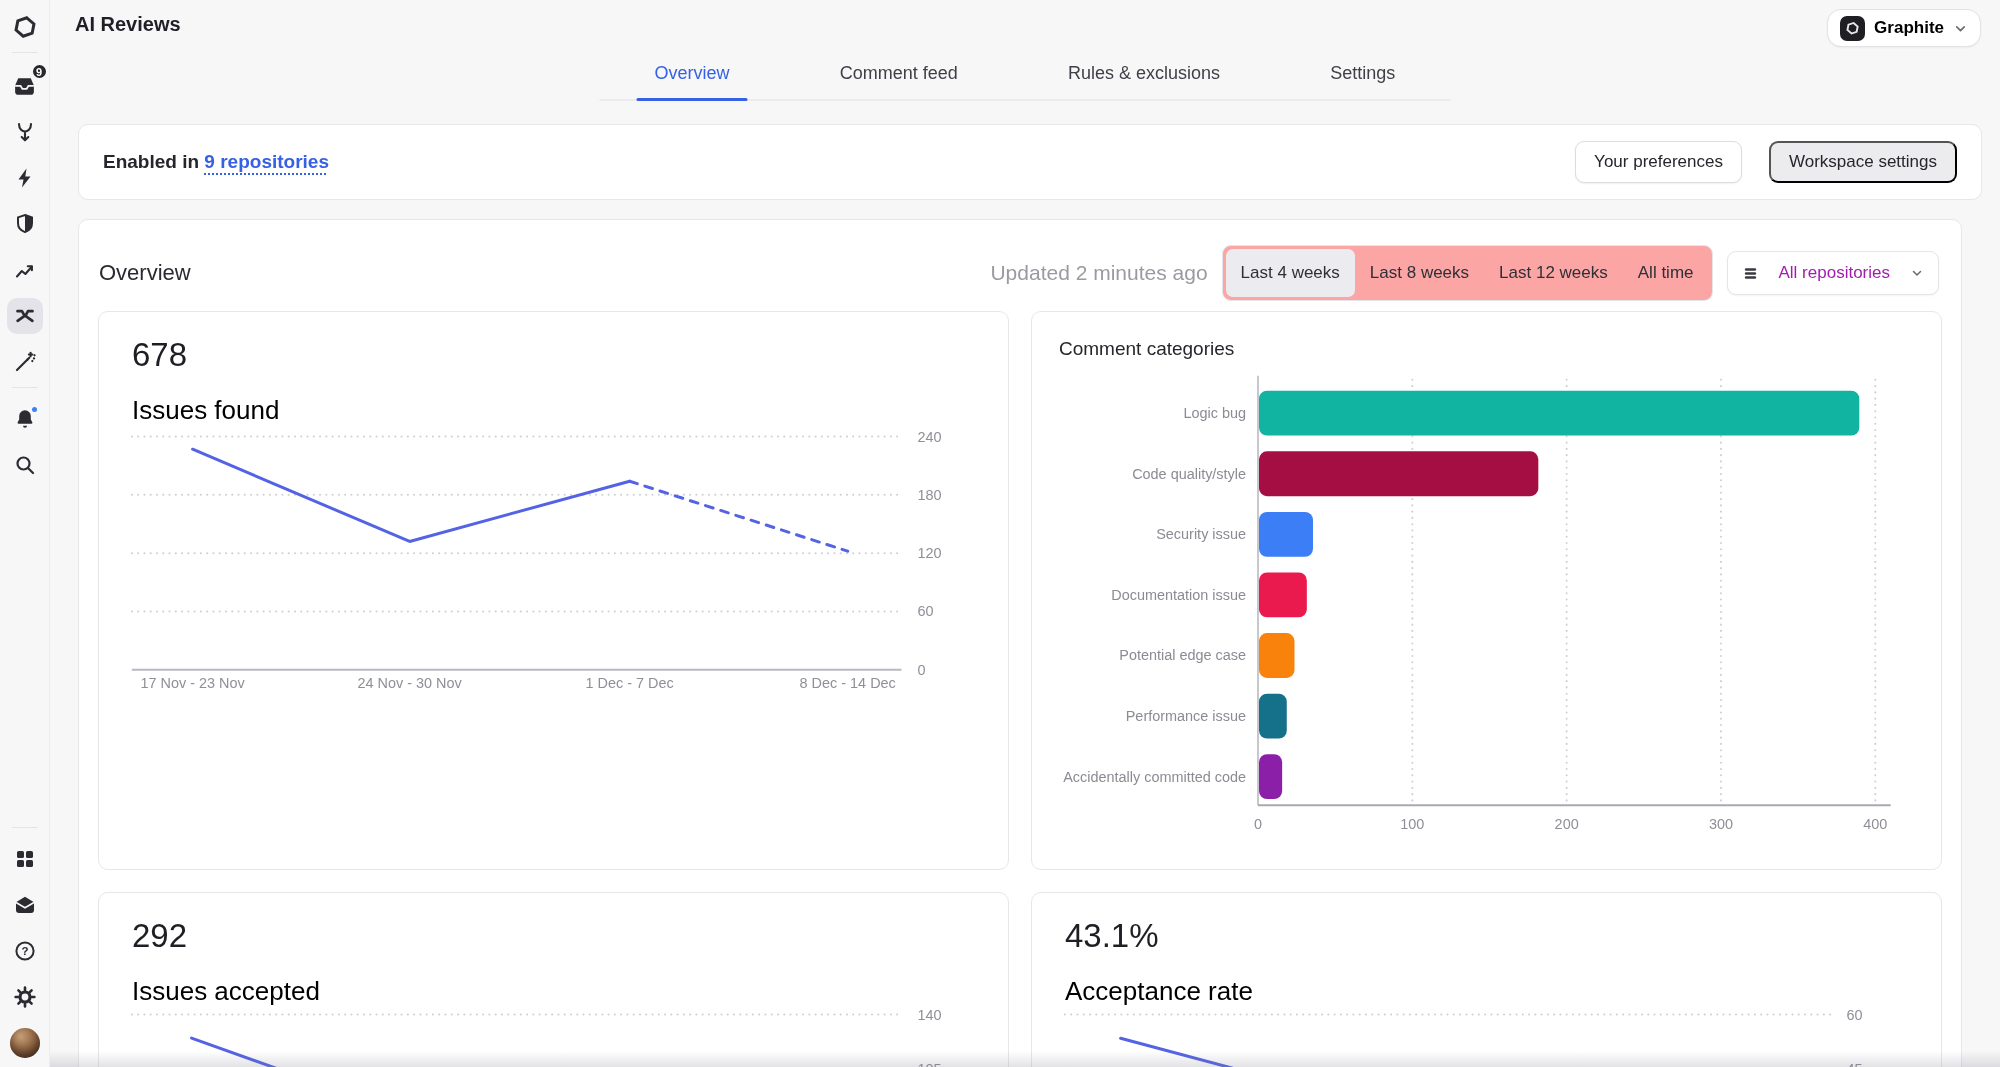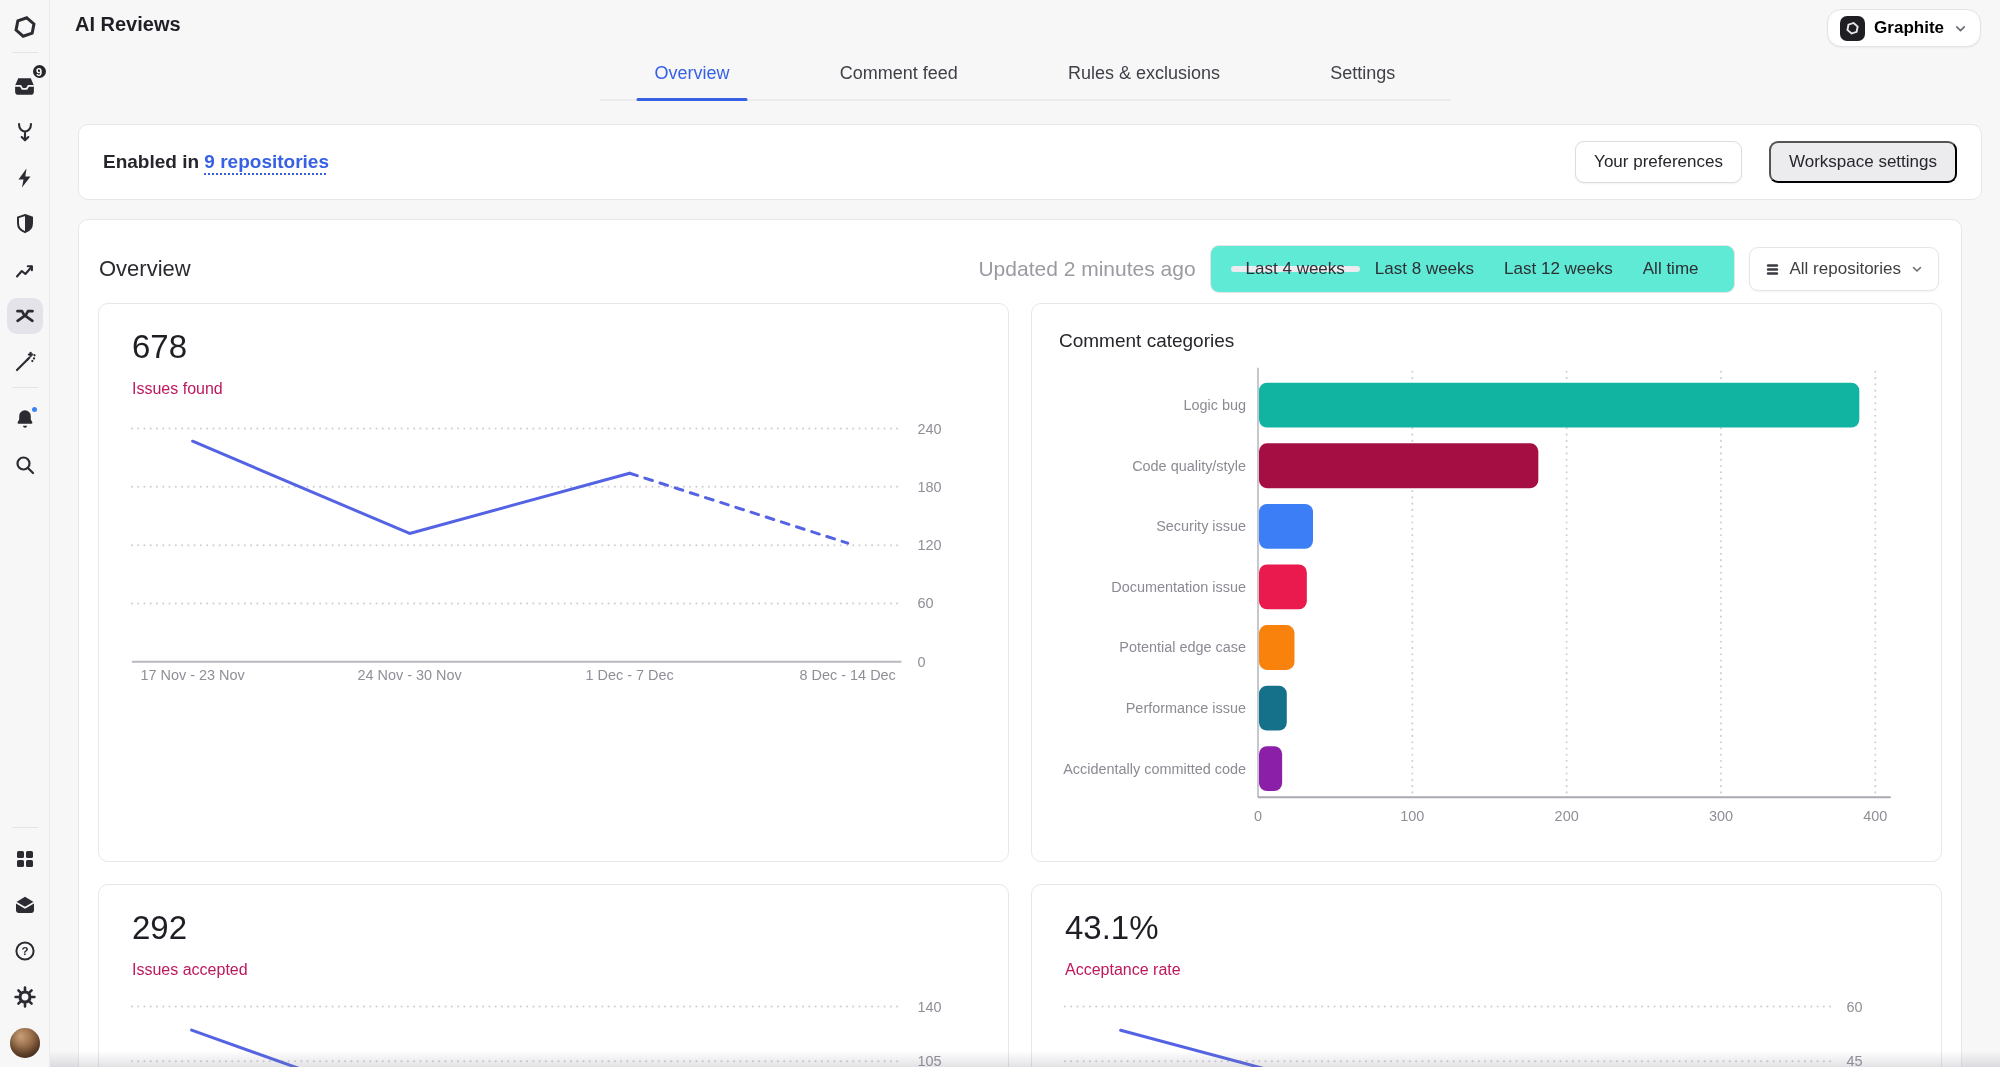--- a/index.html
+++ b/index.html
@@ -55,7 +55,7 @@
   .section-title{font-size:22px;color:#2a2a30}
   .head-right{margin-left:auto;display:flex;align-items:center;gap:14px}
   .updated{color:#9a9aa2;font-size:21px}
-  .seg{display:flex;background:#5eead4;border:1px solid #e5e5e9;border-radius:9px;padding:20px;height:48px}
+  .seg{display:flex;background:#fca5a5;border:1px solid #e5e5e9;border-radius:9px;padding:3px;height:56px}
   .seg-item{padding:0 15px;display:flex;align-items:center;font-size:17px;color:#2f2f36;
     border-radius:7px;cursor:pointer;white-space:nowrap}
   .seg-item.selected{background:#ececf0}

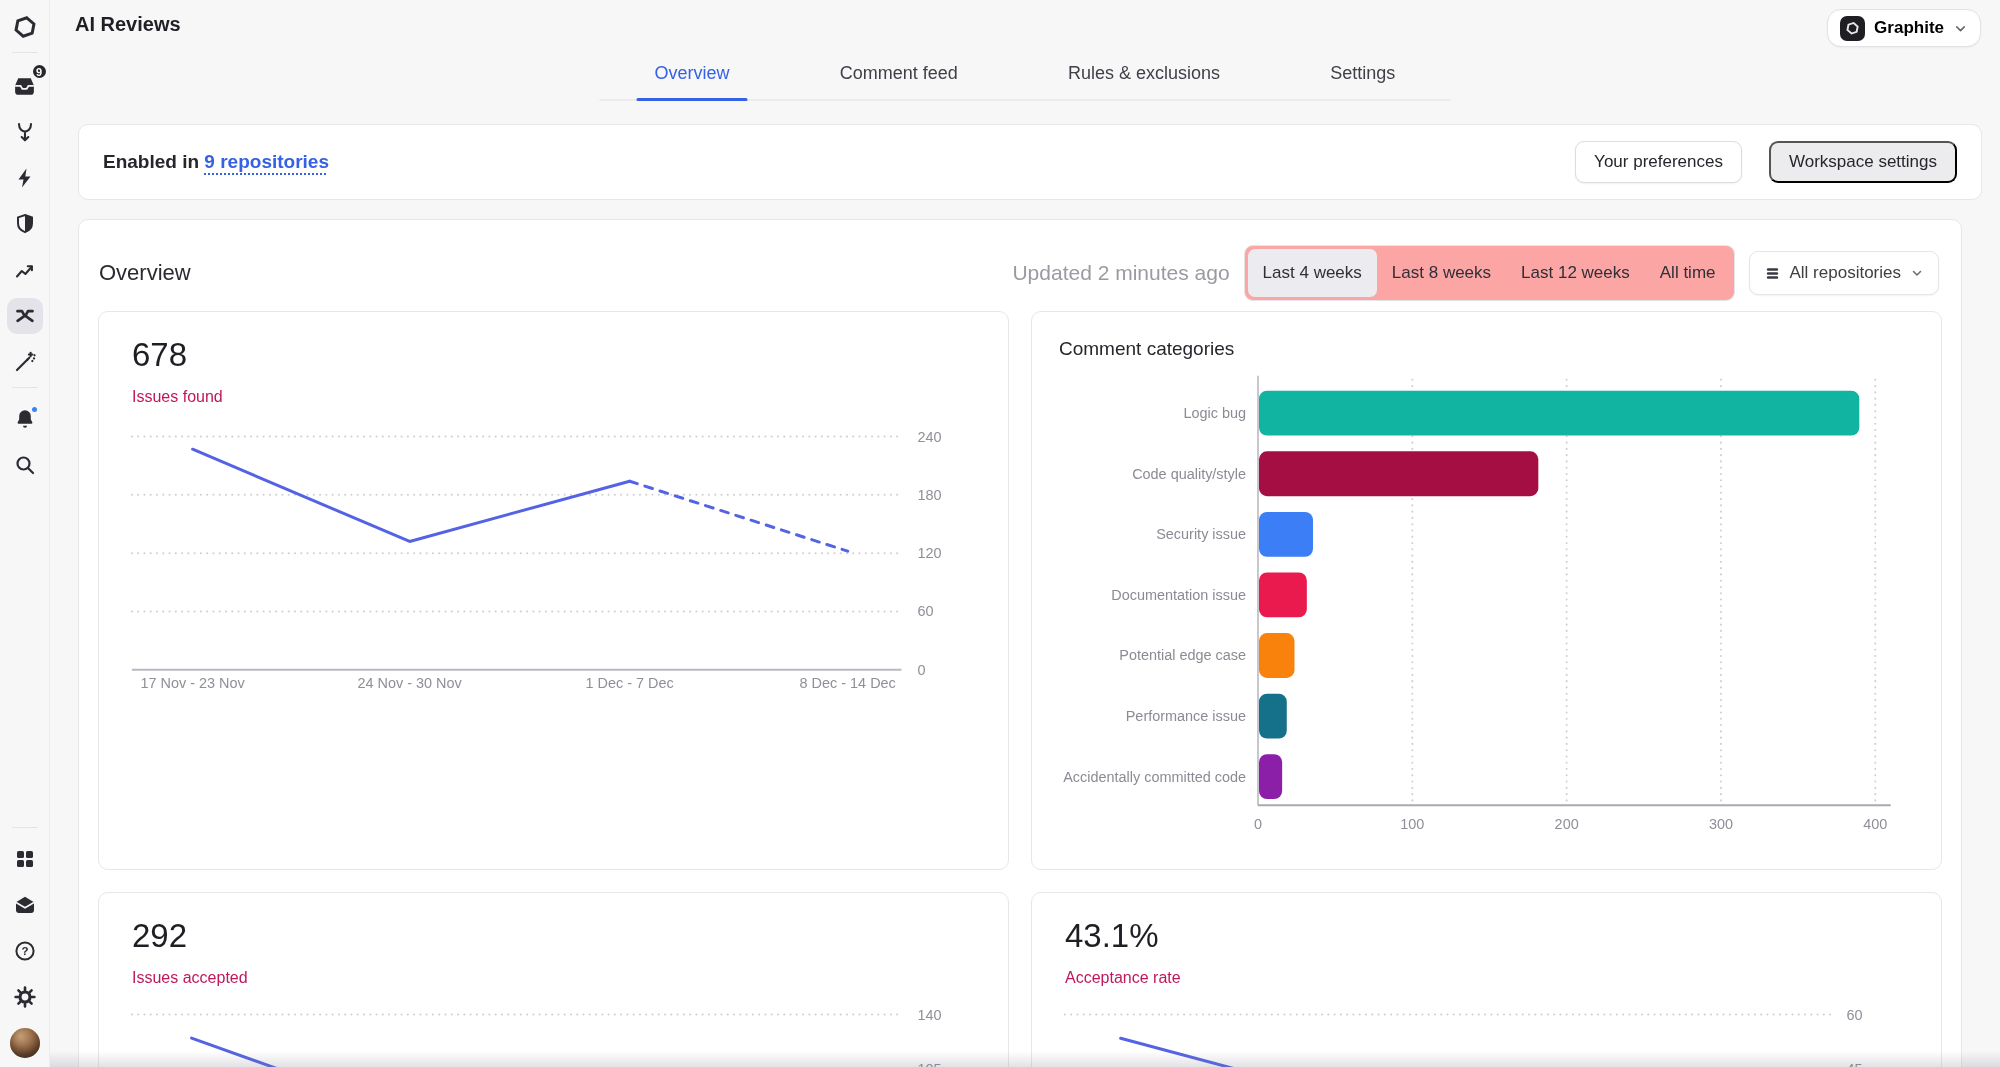--- a/index.html
+++ b/index.html
@@ -60,7 +60,7 @@
     border-radius:7px;cursor:pointer;white-space:nowrap}
   .seg-item.selected{background:#ececf0}
   .repo-btn{height:44px;border:1px solid #e5e5e9;border-radius:9px;background:#fff;padding:0 14px;
-    display:flex;gap:9px;align-items:center;font-size:17px;color:#404040;cursor:pointer;
+    display:flex;gap:20px;align-items:center;font-size:17px;color:#a21caf;cursor:pointer;
     box-shadow:0 1px 2px rgba(20,20,40,.05)}
   .grid{display:grid;grid-template-columns:1fr 1fr;gap:22px;padding:0 19px;margin-top:10px}
   .chart-card{position:relative;background:#fff;border:1px solid #e7e7ea;border-radius:10px;

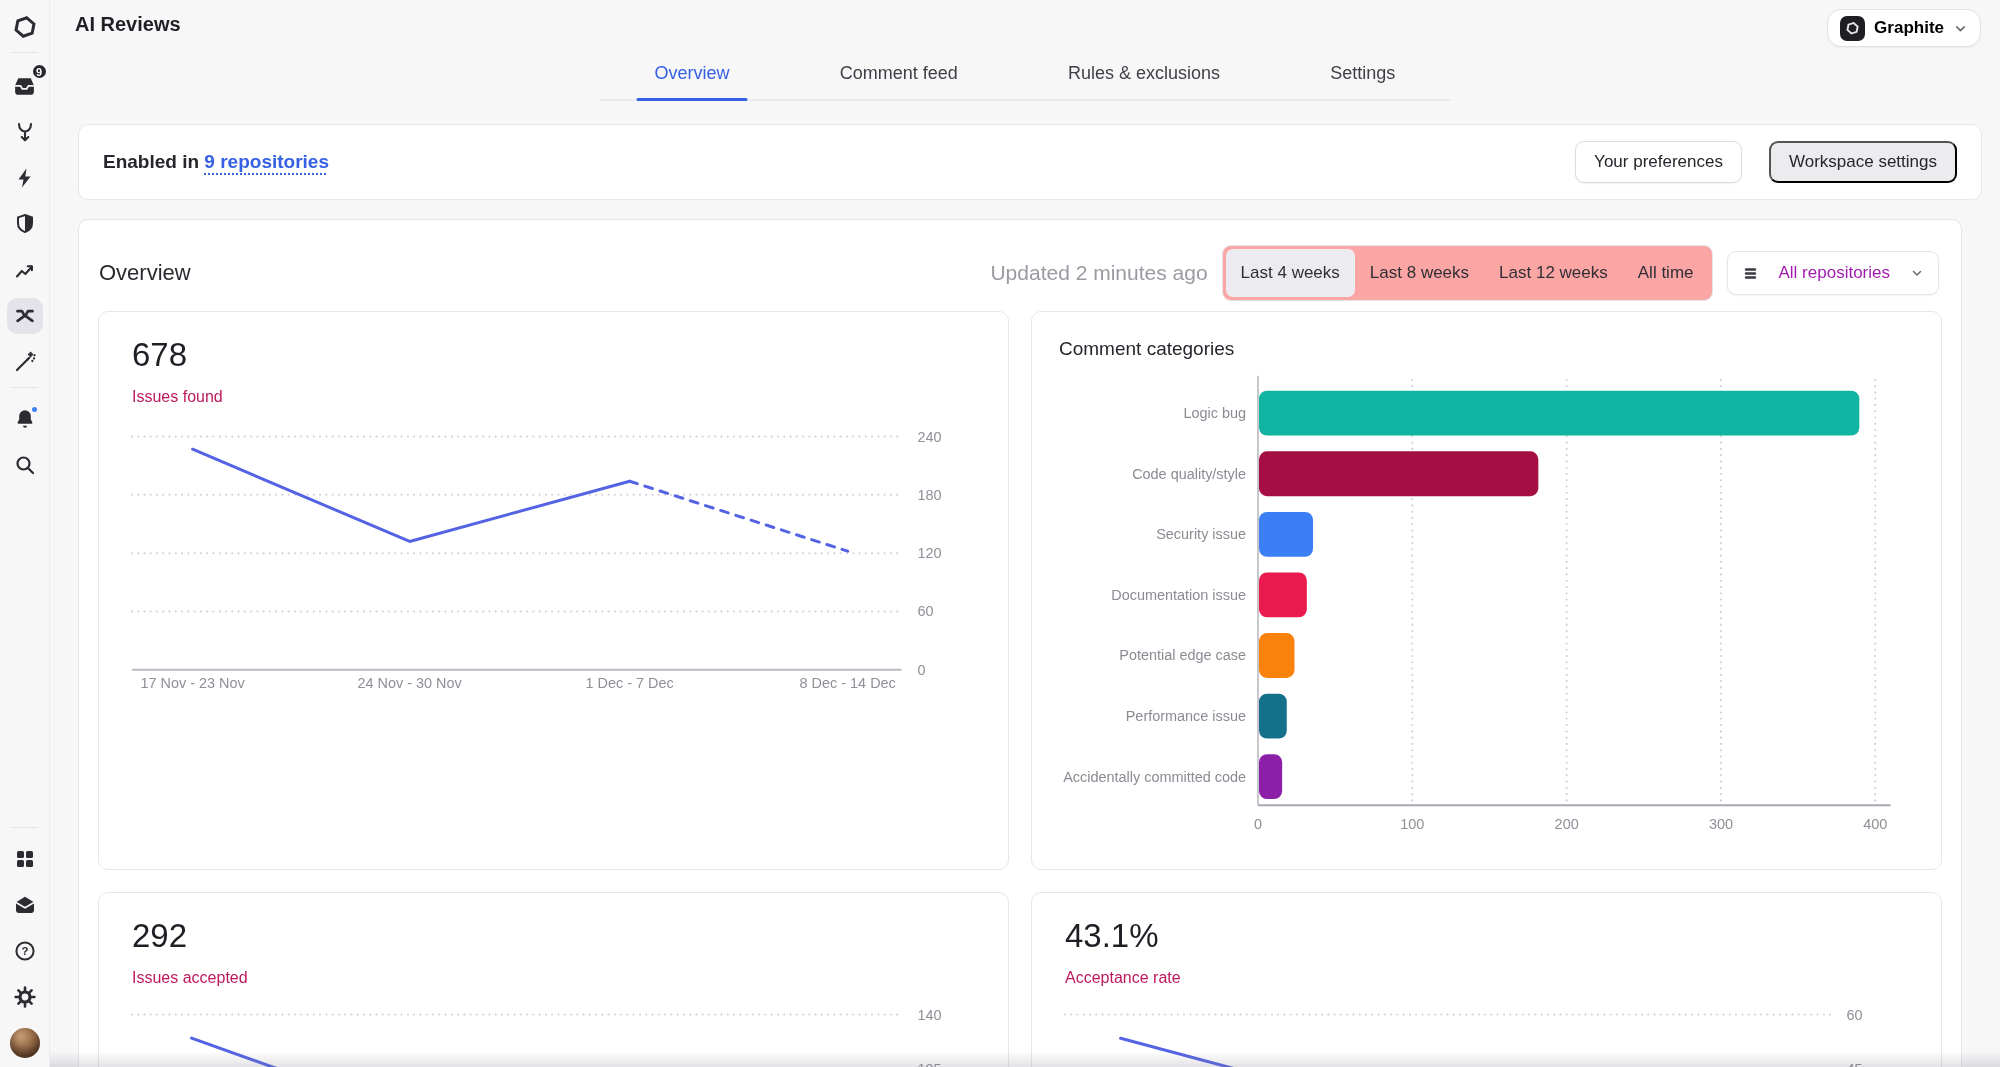--- a/index.html
+++ b/index.html
@@ -67,7 +67,7 @@
     height:559px;overflow:hidden}
   .stat{position:absolute;left:33px;top:24px;z-index:2}
   .stat-num{font-size:33px;font-weight:normal;color:#1e1e24}
-  .stat-label{font-size:16px;color:#be185d;margin-top:14px}
+  .stat-label{font-size:26px;color:#000000;margin-top:21px}
   .card-title{position:absolute;left:27px;top:26px;font-size:19px;color:#26262c;z-index:2}
   .chart-svg{position:absolute;inset:0;width:100%;height:100%}
   .chart-svg text{font-family:"Liberation Sans",sans-serif}

